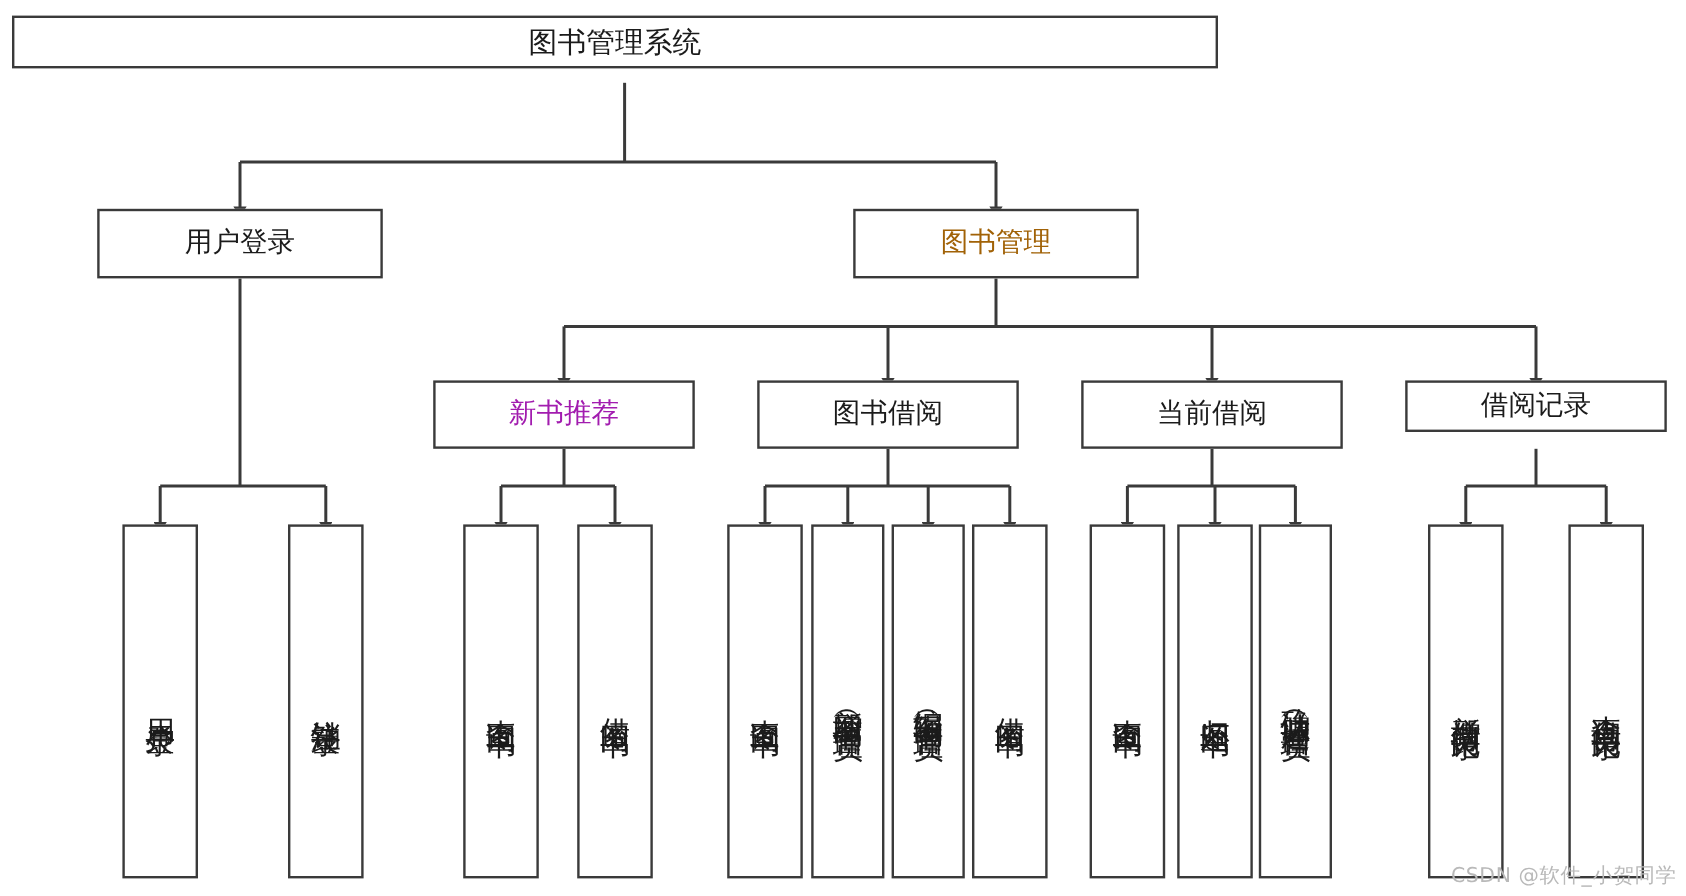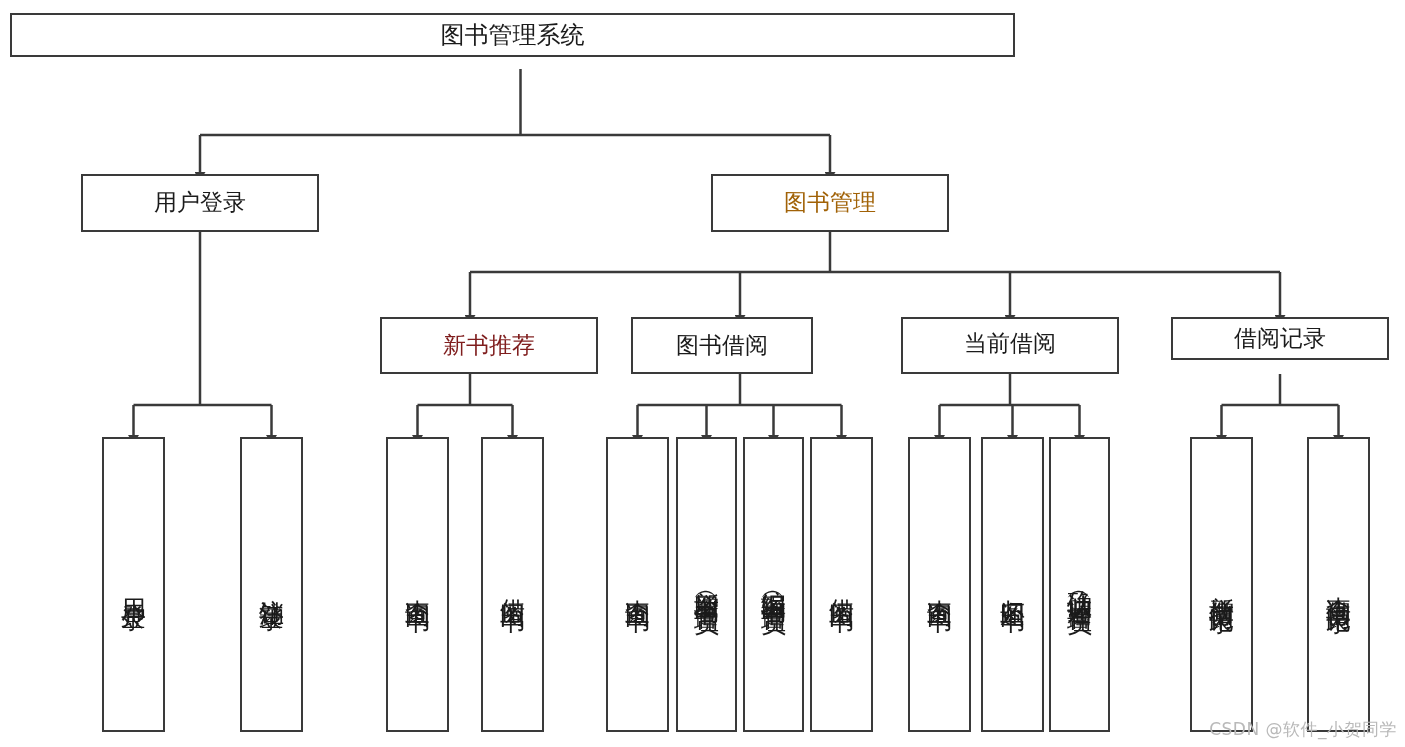--- a/index.html
+++ b/index.html
@@ -127,7 +127,7 @@
       <div class="node horizontal" style="left: 711px; top: 174px; width: 238px; height: 58px; border-color: rgb(58, 58, 58); background: rgb(255, 255, 255); color: #a16207;">
         <span class="node-label">图书管理</span>
       </div>
-      <div class="node horizontal" style="left: 361px; top: 317px; width: 218px; height: 57px; border-color: rgb(58, 58, 58); background: rgb(255, 255, 255); color: #7f1d1d; margin-left: 19px;">
+      <div class="node horizontal" style="left: 361px; top: 317px; width: 218px; height: 57px; border-color: rgb(58, 58, 58); background: rgb(255, 255, 255); color: #a21caf;">
         <span class="node-label">新书推荐</span>
       </div>
       <div class="node horizontal" style="left: 631px; top: 317px; width: 182px; height: 57px; border-color: rgb(58, 58, 58); background: rgb(255, 255, 255); color: rgb(27, 27, 27);">

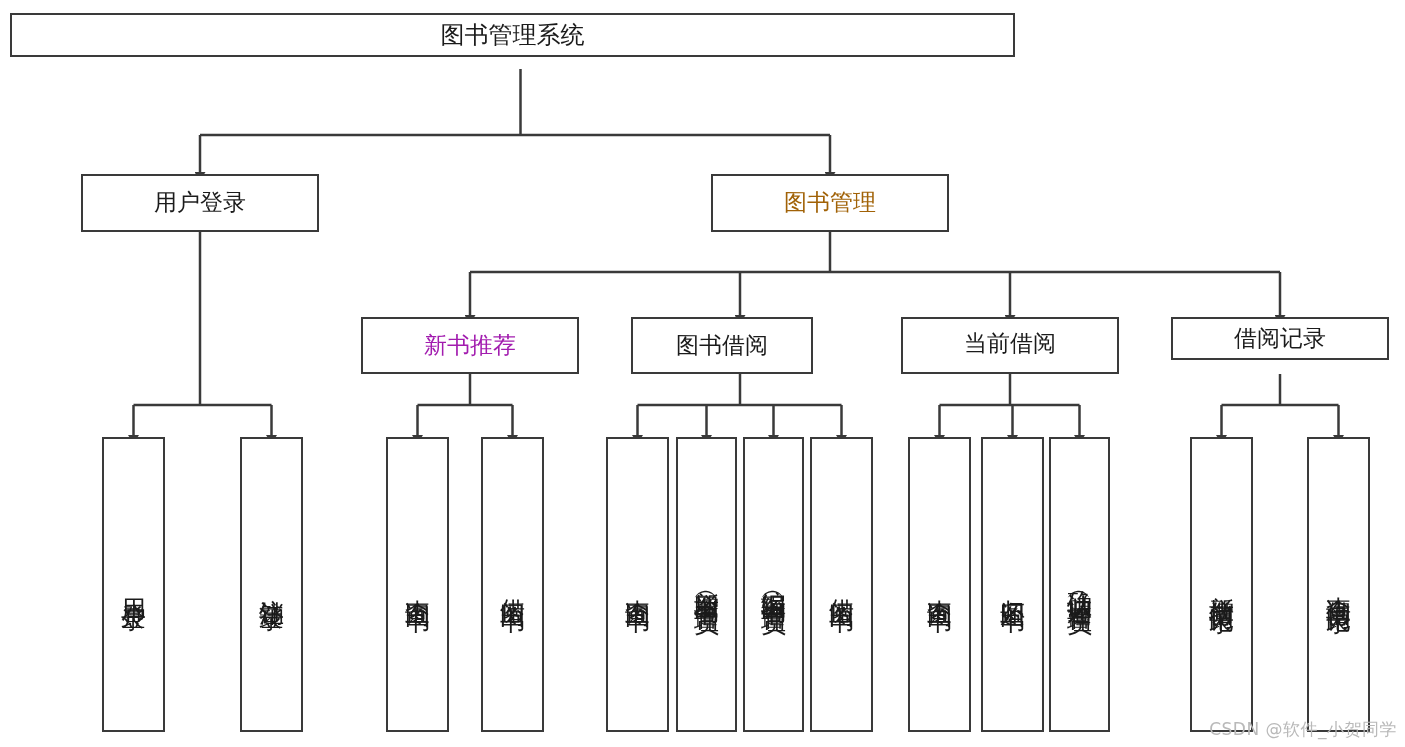--- a/index.html
+++ b/index.html
@@ -130,7 +130,7 @@
       <div class="node horizontal" style="left: 361px; top: 317px; width: 218px; height: 57px; border-color: rgb(58, 58, 58); background: rgb(255, 255, 255); color: #a21caf;">
         <span class="node-label">新书推荐</span>
       </div>
-      <div class="node horizontal" style="left: 631px; top: 317px; width: 182px; height: 57px; border-color: rgb(58, 58, 58); background: rgb(255, 255, 255); color: rgb(27, 27, 27);">
+      <div class="node horizontal" style="left: 631px; top: 317px; width: 218px; height: 57px; border-color: rgb(58, 58, 58); background: rgb(255, 255, 255); color: rgb(27, 27, 27);">
         <span class="node-label">图书借阅</span>
       </div>
       <div class="node horizontal" style="left: 901px; top: 317px; width: 218px; height: 57px; border-color: rgb(58, 58, 58); background: rgb(255, 255, 255); color: rgb(27, 27, 27); font-family: Liberation Mono, monospace;">

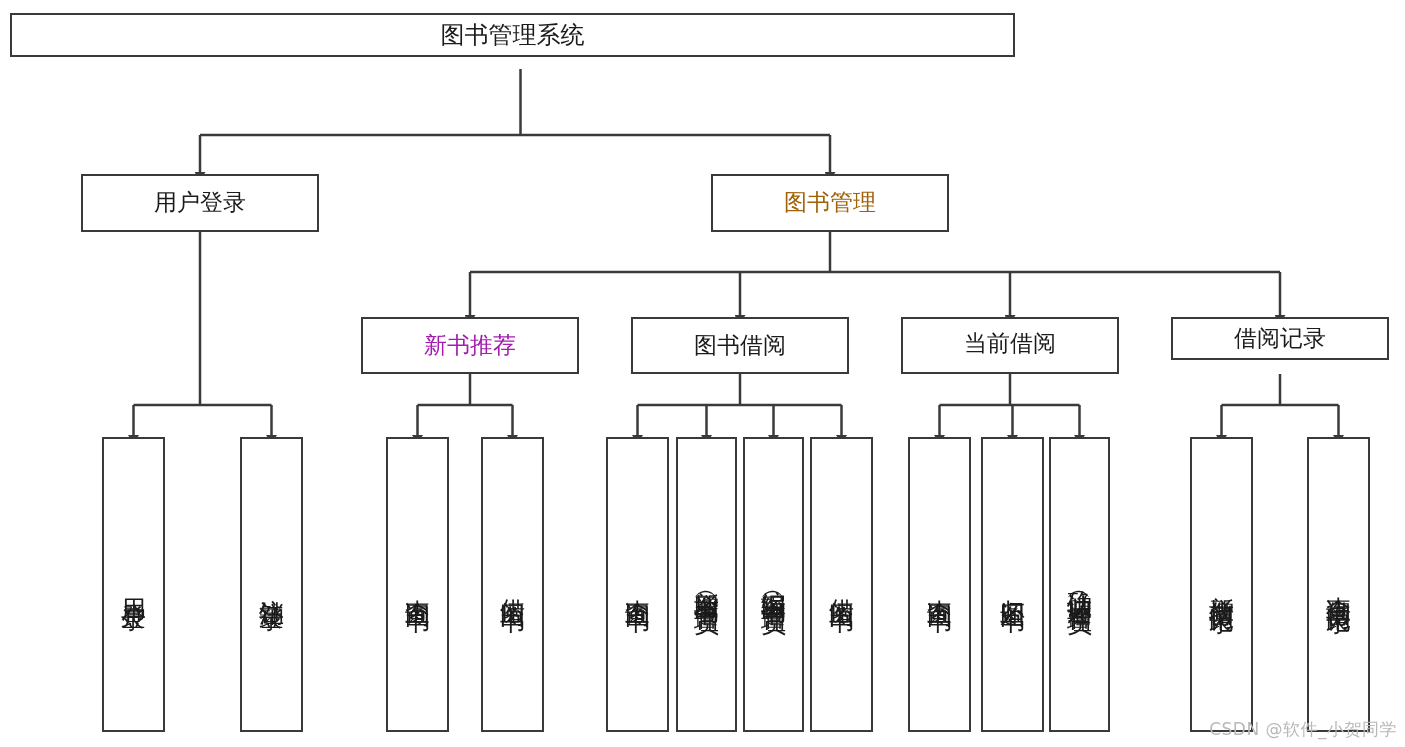--- a/index.html
+++ b/index.html
@@ -133,7 +133,7 @@
       <div class="node horizontal" style="left: 631px; top: 317px; width: 218px; height: 57px; border-color: rgb(58, 58, 58); background: rgb(255, 255, 255); color: rgb(27, 27, 27);">
         <span class="node-label">图书借阅</span>
       </div>
-      <div class="node horizontal" style="left: 901px; top: 317px; width: 218px; height: 57px; border-color: rgb(58, 58, 58); background: rgb(255, 255, 255); color: rgb(27, 27, 27); font-family: Liberation Mono, monospace;">
+      <div class="node horizontal" style="left: 901px; top: 317px; width: 218px; height: 57px; border-color: rgb(58, 58, 58); background: rgb(255, 255, 255); color: rgb(27, 27, 27);">
         <span class="node-label">当前借阅</span>
       </div>
       <div class="node horizontal" style="left: 1171px; top: 317px; width: 218px; height: 43px; border-color: rgb(58, 58, 58); background: rgb(255, 255, 255); color: rgb(27, 27, 27);">

